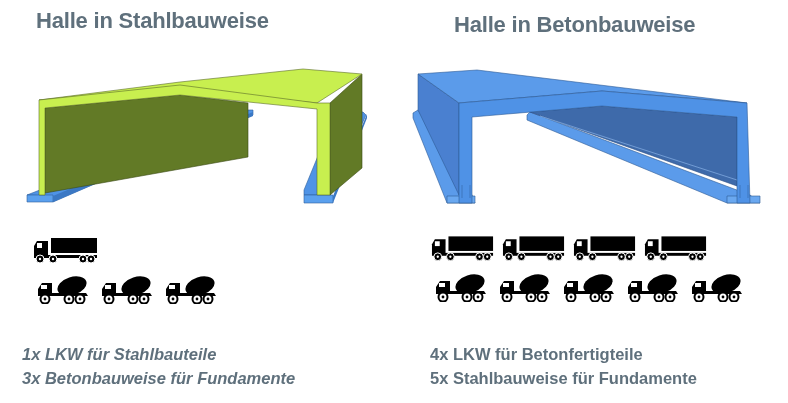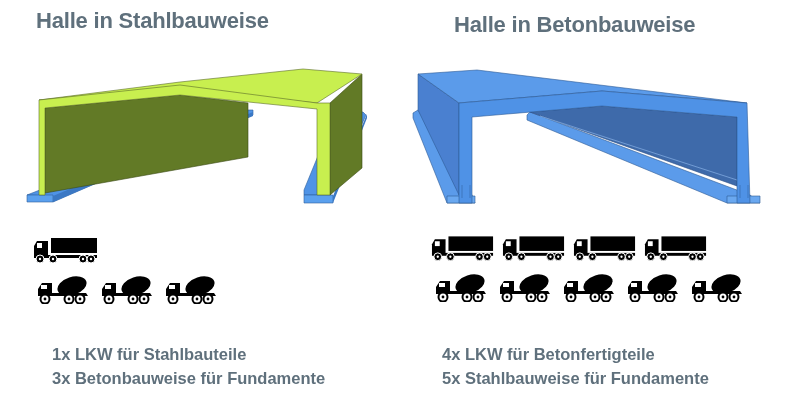--- a/index.html
+++ b/index.html
@@ -139,7 +139,7 @@
     </svg>
 </div>
 
-<div class="caption" style="left:52px; top:342px;">
+<div class="caption" style="left:22px; top:342px;font-style:italic;">
   <div>1x LKW für Stahlbauteile</div>
   <div>3x Betonbauweise für Fundamente</div>
 </div>

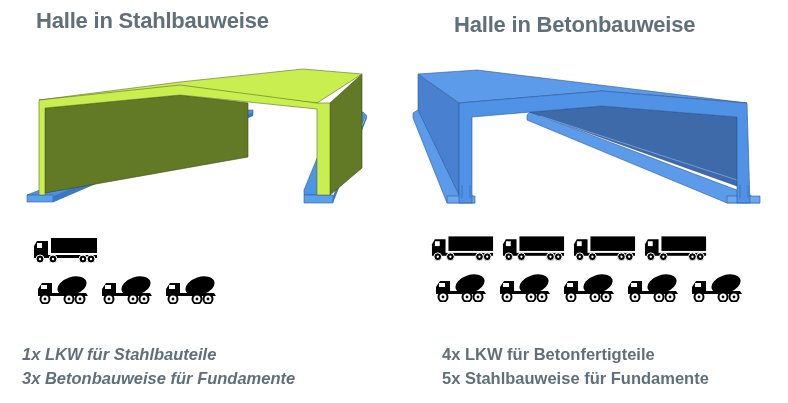--- a/index.html
+++ b/index.html
@@ -143,7 +143,7 @@
   <div>1x LKW für Stahlbauteile</div>
   <div>3x Betonbauweise für Fundamente</div>
 </div>
-<div class="caption" style="left:442px; top:342px;">
+<div class="caption" style="left:430px; top:342px;">
   <div>4x LKW für Betonfertigteile</div>
   <div>5x Stahlbauweise für Fundamente</div>
 </div>

